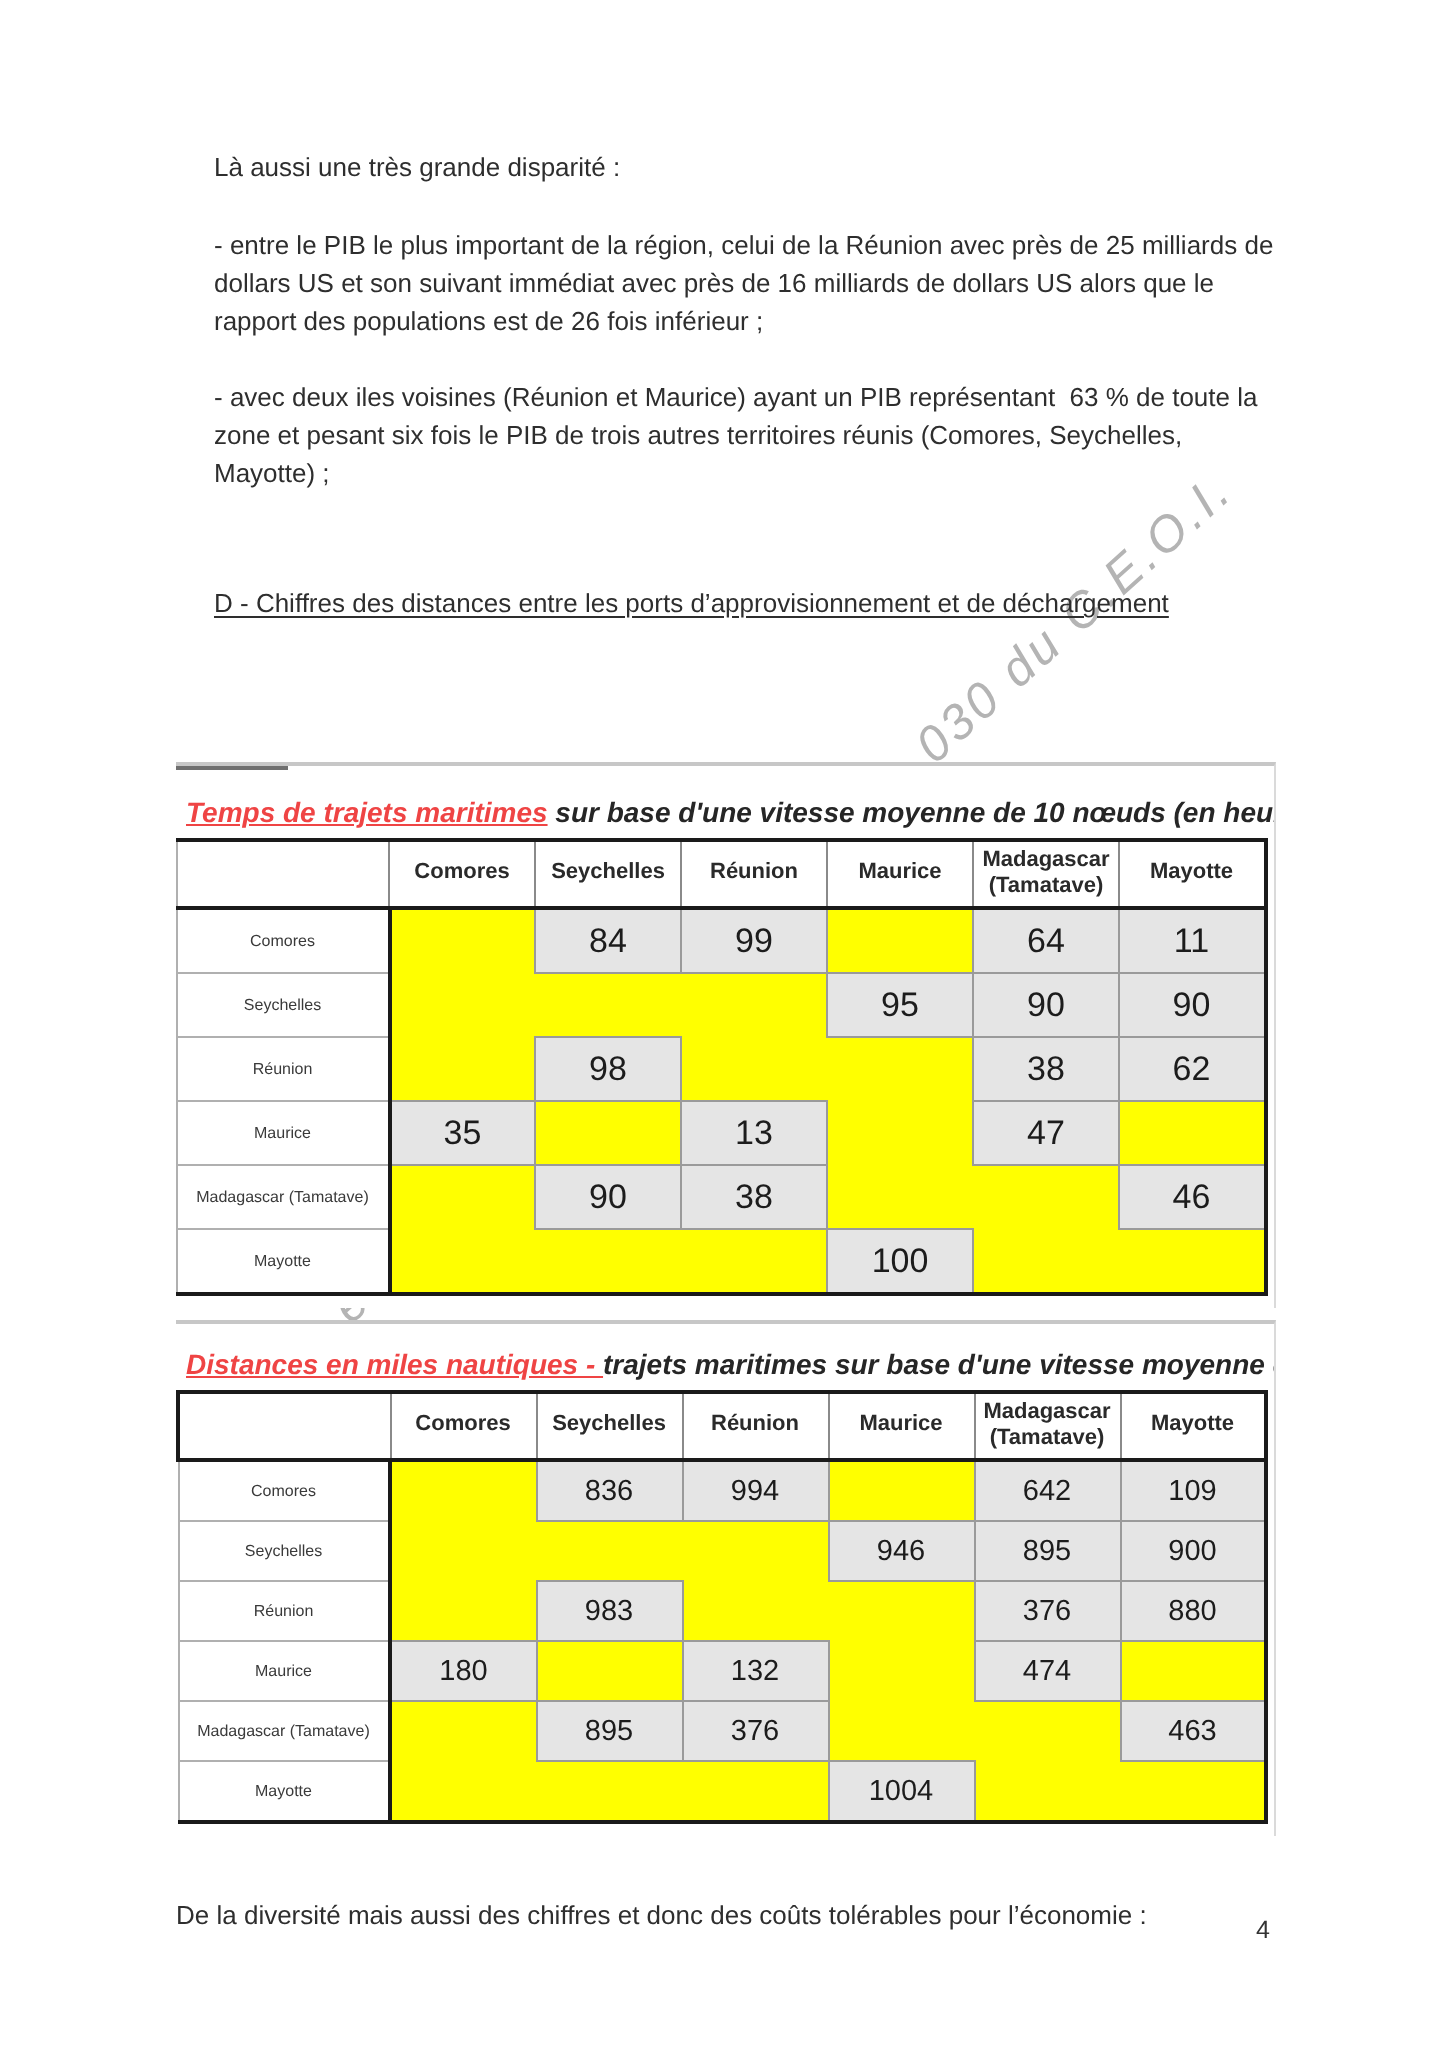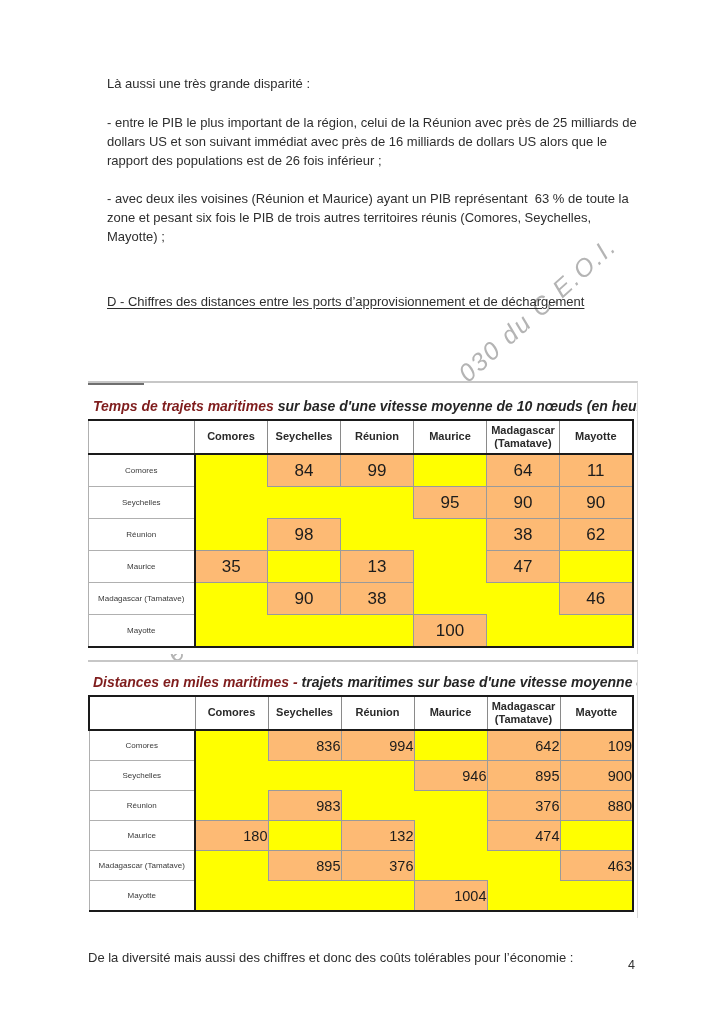--- a/index.html
+++ b/index.html
@@ -67,7 +67,7 @@
     white-space:nowrap;
   }
   .card-2 .table-title{padding-top:12px;}
-  .title-red{color:#7f1d1d;}
+  .title-red{color:#ef4444;text-decoration:underline;}
   .title-rest{color:#262626;}
   
   table.otable{

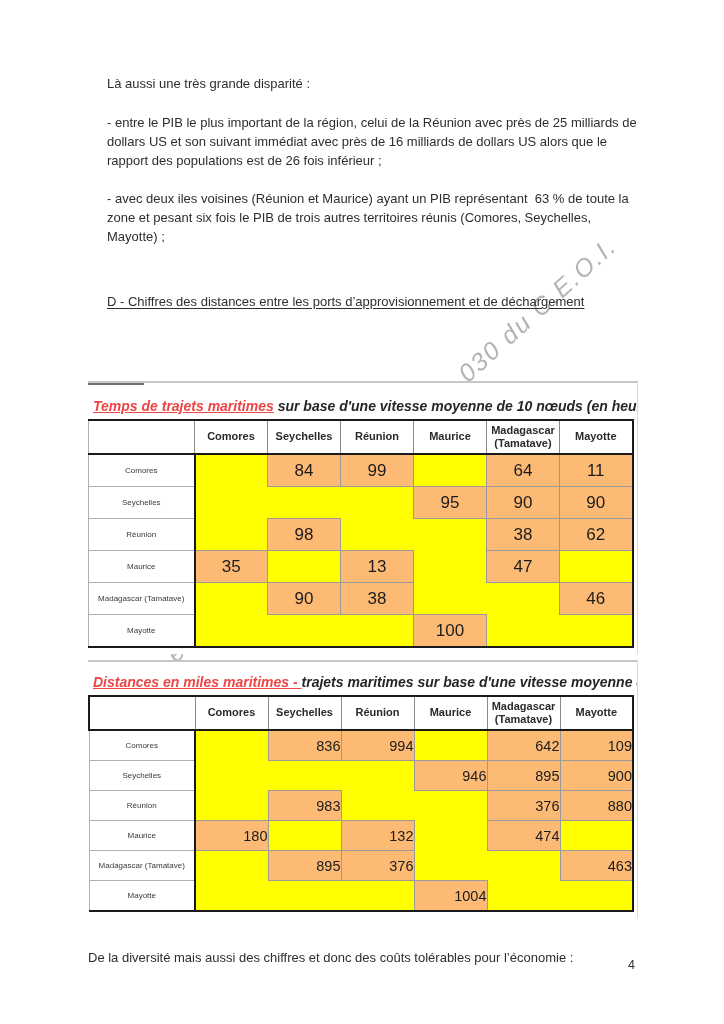--- a/index.html
+++ b/index.html
@@ -102,7 +102,7 @@
   }
   .otable td.cell{color:#1c1c1c;}
   .otable td.empty{background:#ffff00;border:none;}
-  .otable td.val{background:#fdba74;border:1px solid #9a9a9a;}
+  .otable td.val{background:#e5e5e5;border:1px solid #9a9a9a;}
   .card-1 .otable td{height:31px;}
   .card-1 .otable td.val{font-size:17px;}
   .card-2 .otable td{height:29px;}

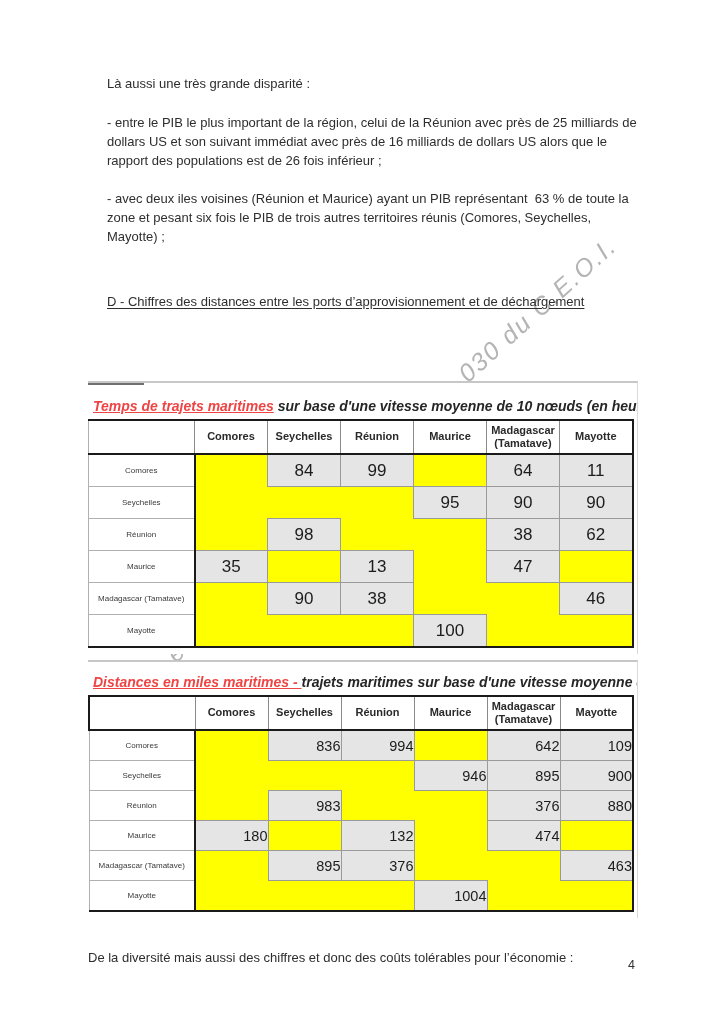--- a/index.html
+++ b/index.html
@@ -215,7 +215,7 @@
 
   <div class="table-card card-2">
     <div class="table-title">
-      <span class="title-red">Distances en miles maritimes - </span><span class="title-rest"> trajets maritimes sur base d'une vitesse moyenne de 10 nœuds</span>
+      <span class="title-red">Distances en miles nautiques - </span><span class="title-rest"> trajets maritimes sur base d'une vitesse moyenne de 10 nœuds</span>
     </div>
     <table class="otable">
         <colgroup>

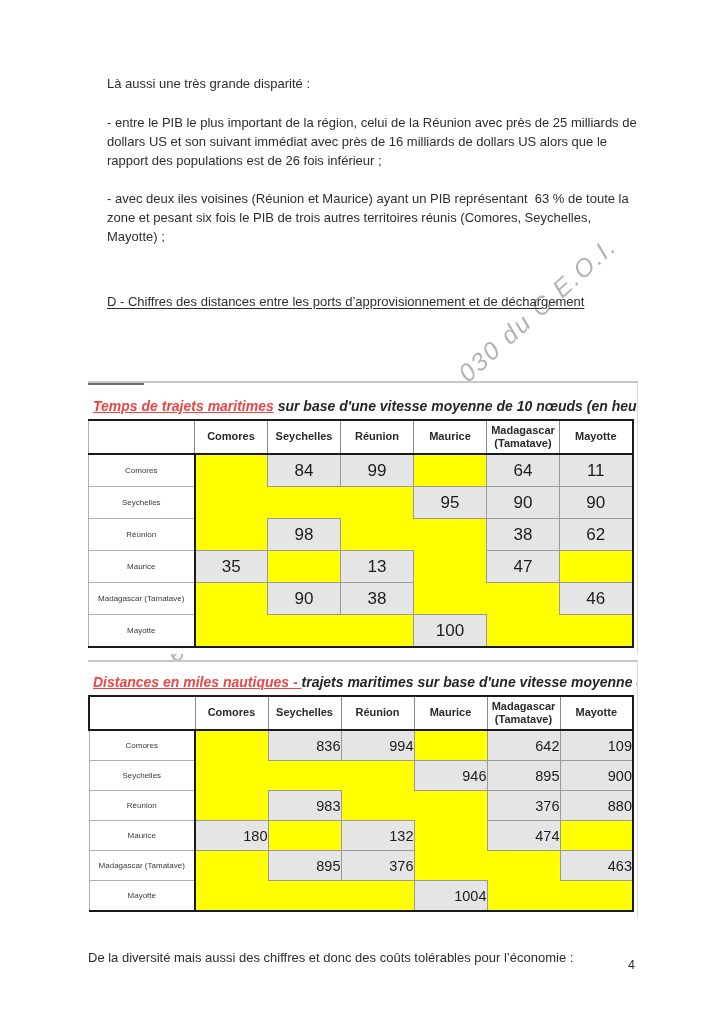--- a/index.html
+++ b/index.html
@@ -106,7 +106,7 @@
   .card-1 .otable td{height:31px;}
   .card-1 .otable td.val{font-size:17px;}
   .card-2 .otable td{height:29px;}
-  .card-2 .otable td.val{font-size:14.5px;text-align:right;}
+  .card-2 .otable td.val{font-size:14.5px;}
 </style>
 </head>
 <body>

